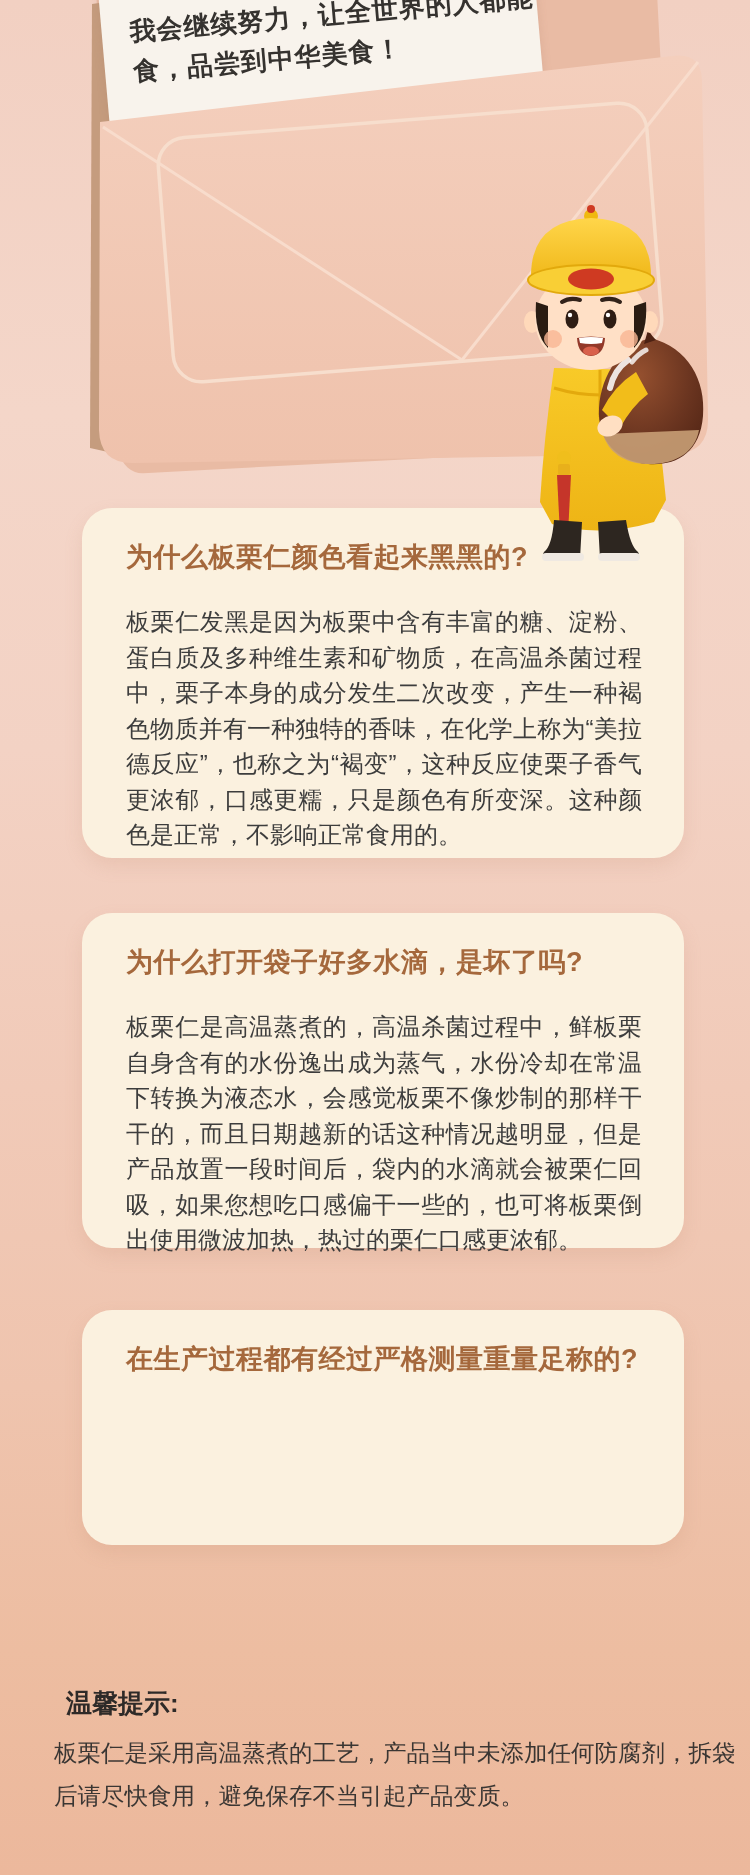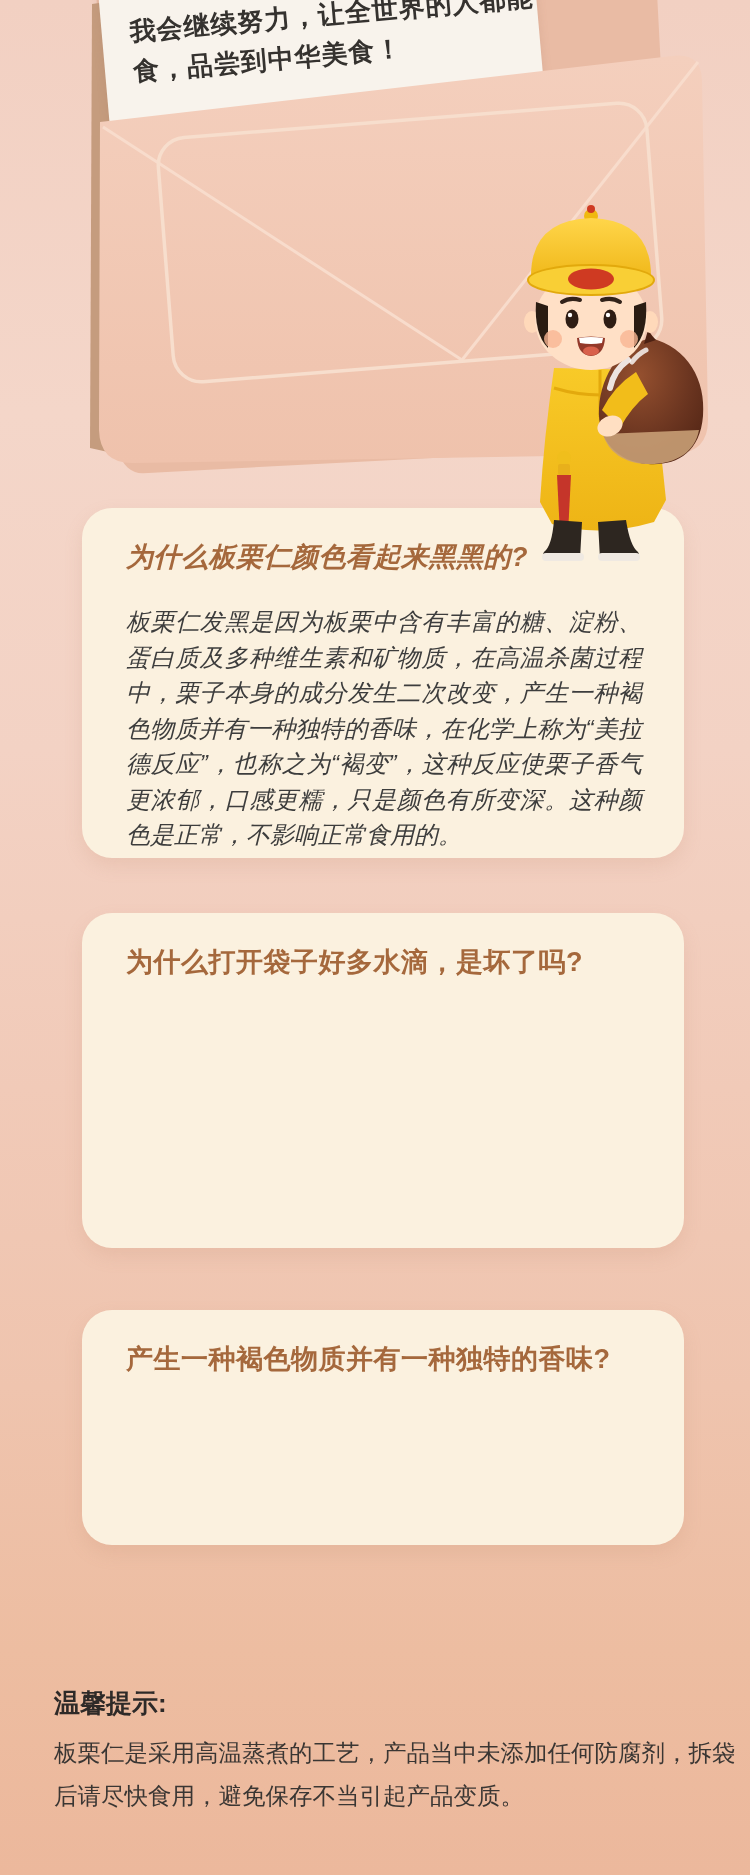--- a/index.html
+++ b/index.html
@@ -35,7 +35,7 @@
     border-radius:30px;box-sizing:border-box;padding:32px 42px 0 44px;
     box-shadow:0 8px 18px rgba(195,140,110,.18);z-index:4;
   }
-  .card-1{top:508px;height:350px;font-style:italic;}
+  .card-1{top:508px;height:350px;}
   .card-2{top:913px;height:335px;}
   .card-3{top:1310px;height:235px;}
   .faq-title{

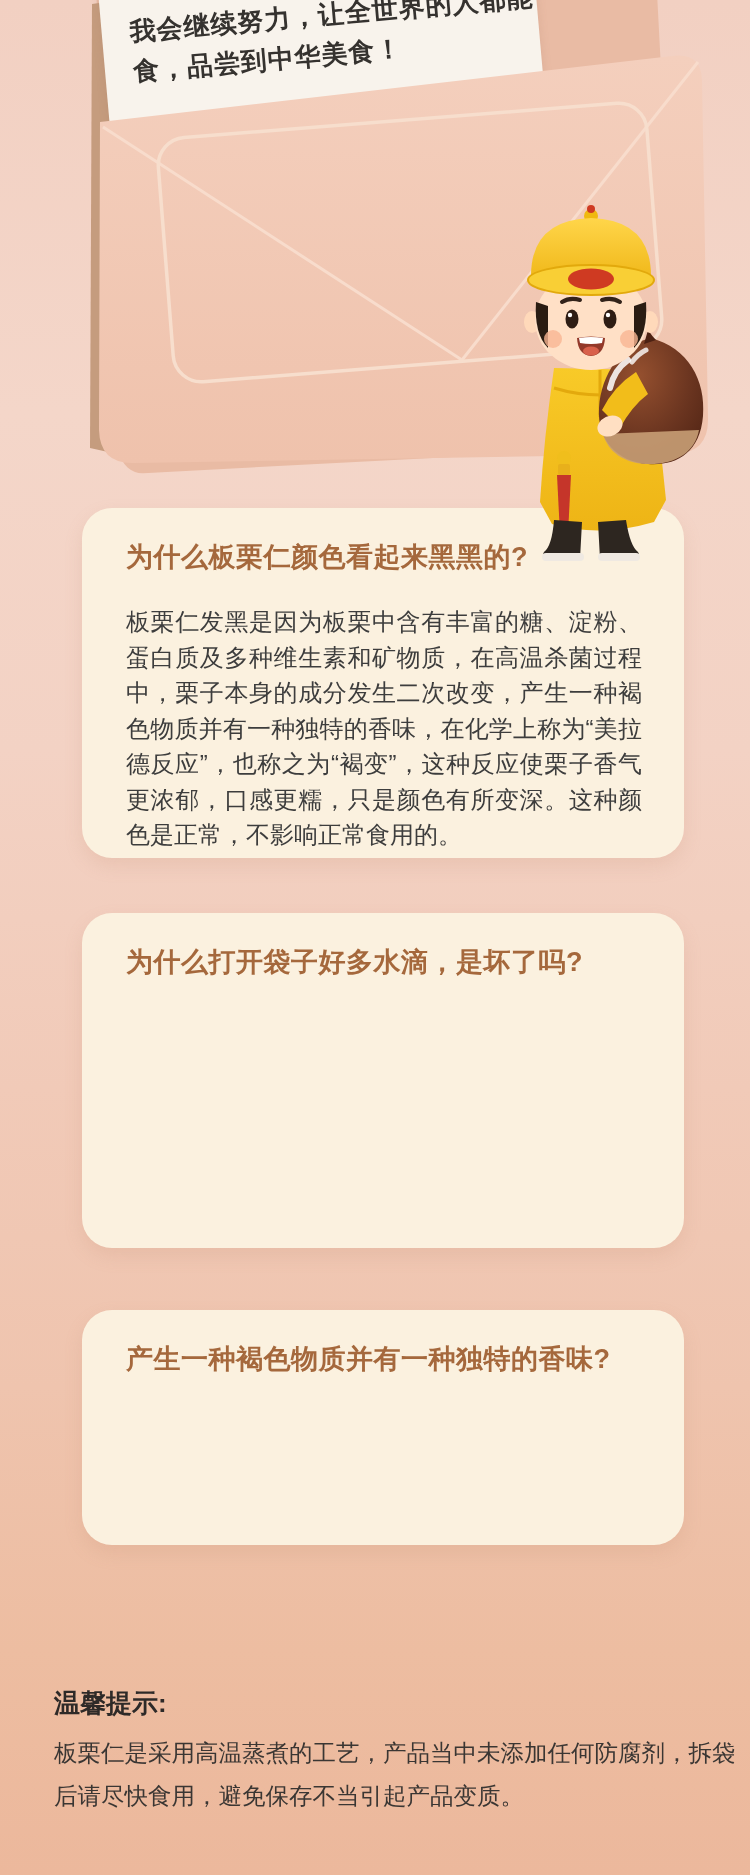--- a/index.html
+++ b/index.html
@@ -169,6 +169,7 @@
 
 <section class="faq-card card-2">
   <h2 class="faq-title">为什么打开袋子好多水滴，是坏了吗?</h2>
+  <p class="faq-body">板栗仁是高温蒸煮的，高温杀菌过程中，鲜板栗自身含有的水份逸出成为蒸气，水份冷却在常温下转换为液态水，会感觉板栗不像炒制的那样干干的，而且日期越新的话这种情况越明显，但是产品放置一段时间后，袋内的水滴就会被栗仁回吸，如果您想吃口感偏干一些的，也可将板栗倒出使用微波加热，热过的栗仁口感更浓郁。</p>
 </section>
 
 <section class="faq-card card-3">

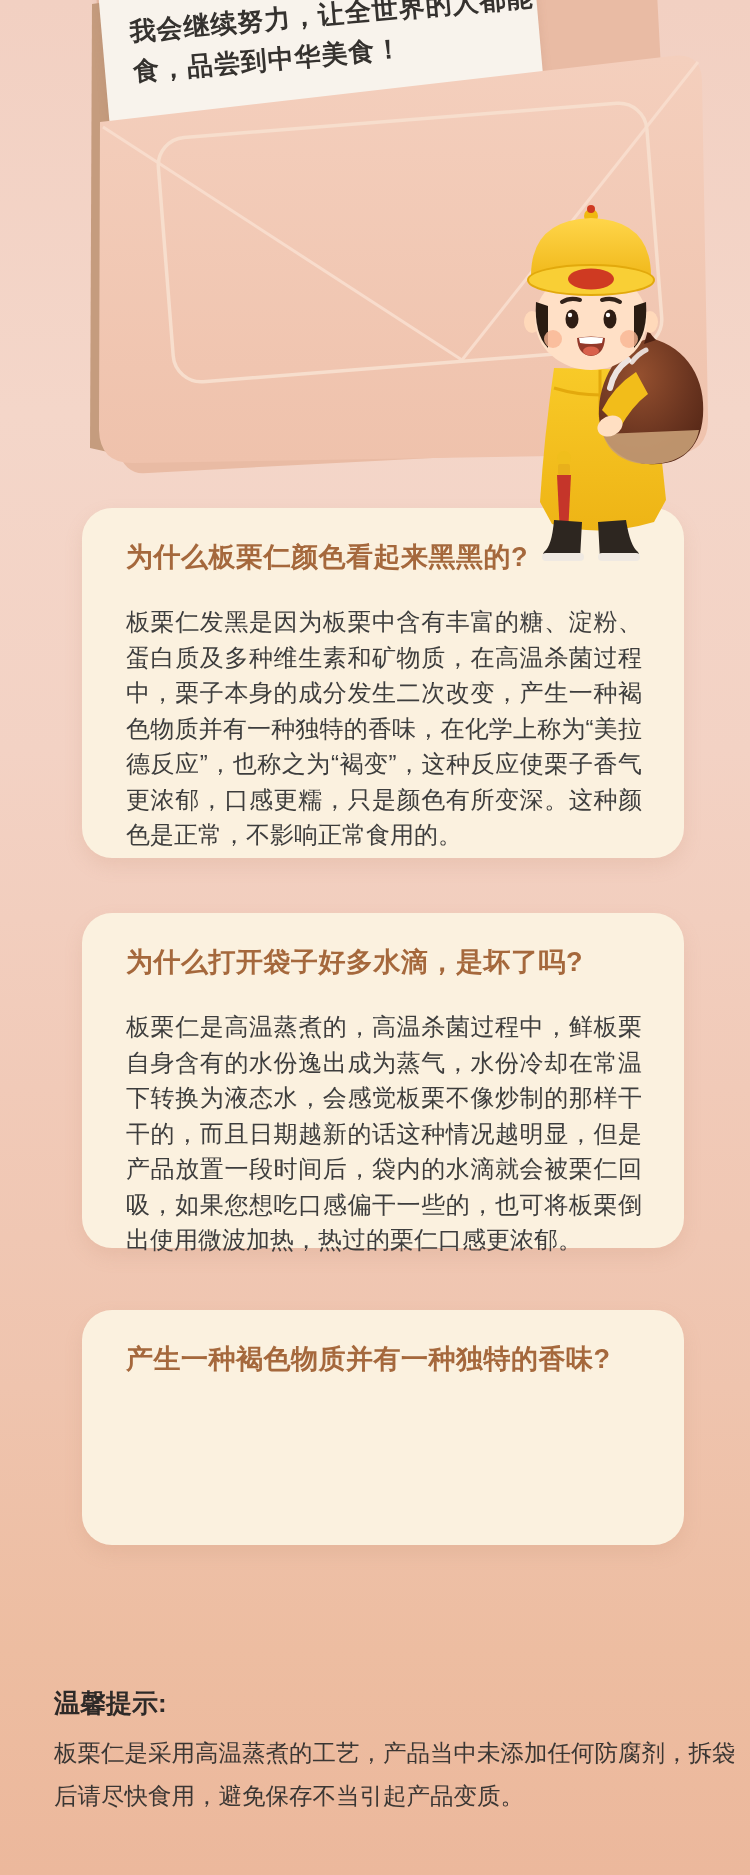--- a/index.html
+++ b/index.html
@@ -173,7 +173,7 @@
 </section>
 
 <section class="faq-card card-3">
-  <h2 class="faq-title">产生一种褐色物质并有一种独特的香味?</h2>
+  <h2 class="faq-title">在生产过程都有经过严格测量重量足称的?</h2>
 </section>
 
 <section class="notice">

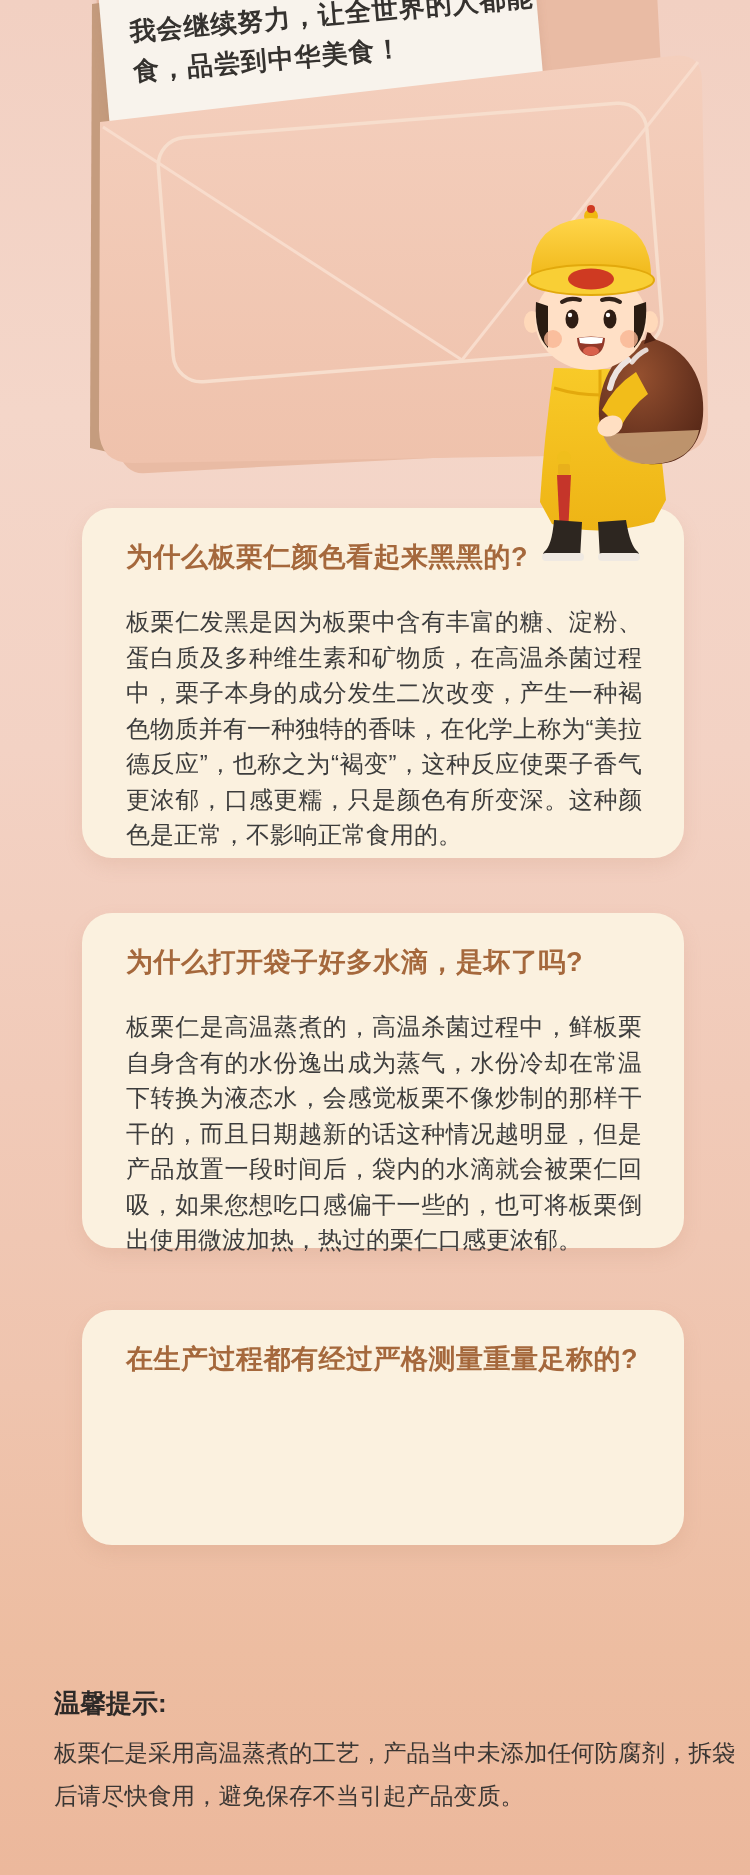--- a/index.html
+++ b/index.html
@@ -48,7 +48,7 @@
   }
   
   .notice{position:absolute;left:54px;top:1688px;width:690px;z-index:4;}
-  .notice-heading{font-size:26px;font-weight:700;color:#2e2a28;line-height:30px;margin:0 0 14px 0;}
+  .notice-heading{font-size:26px;font-weight:700;color:#2e2a28;line-height:30px;margin:0 0 14px 12px;}
   .notice-line{font-size:23.5px;color:#3a3633;line-height:42.5px;white-space:nowrap;}
 </style>
 </head>

